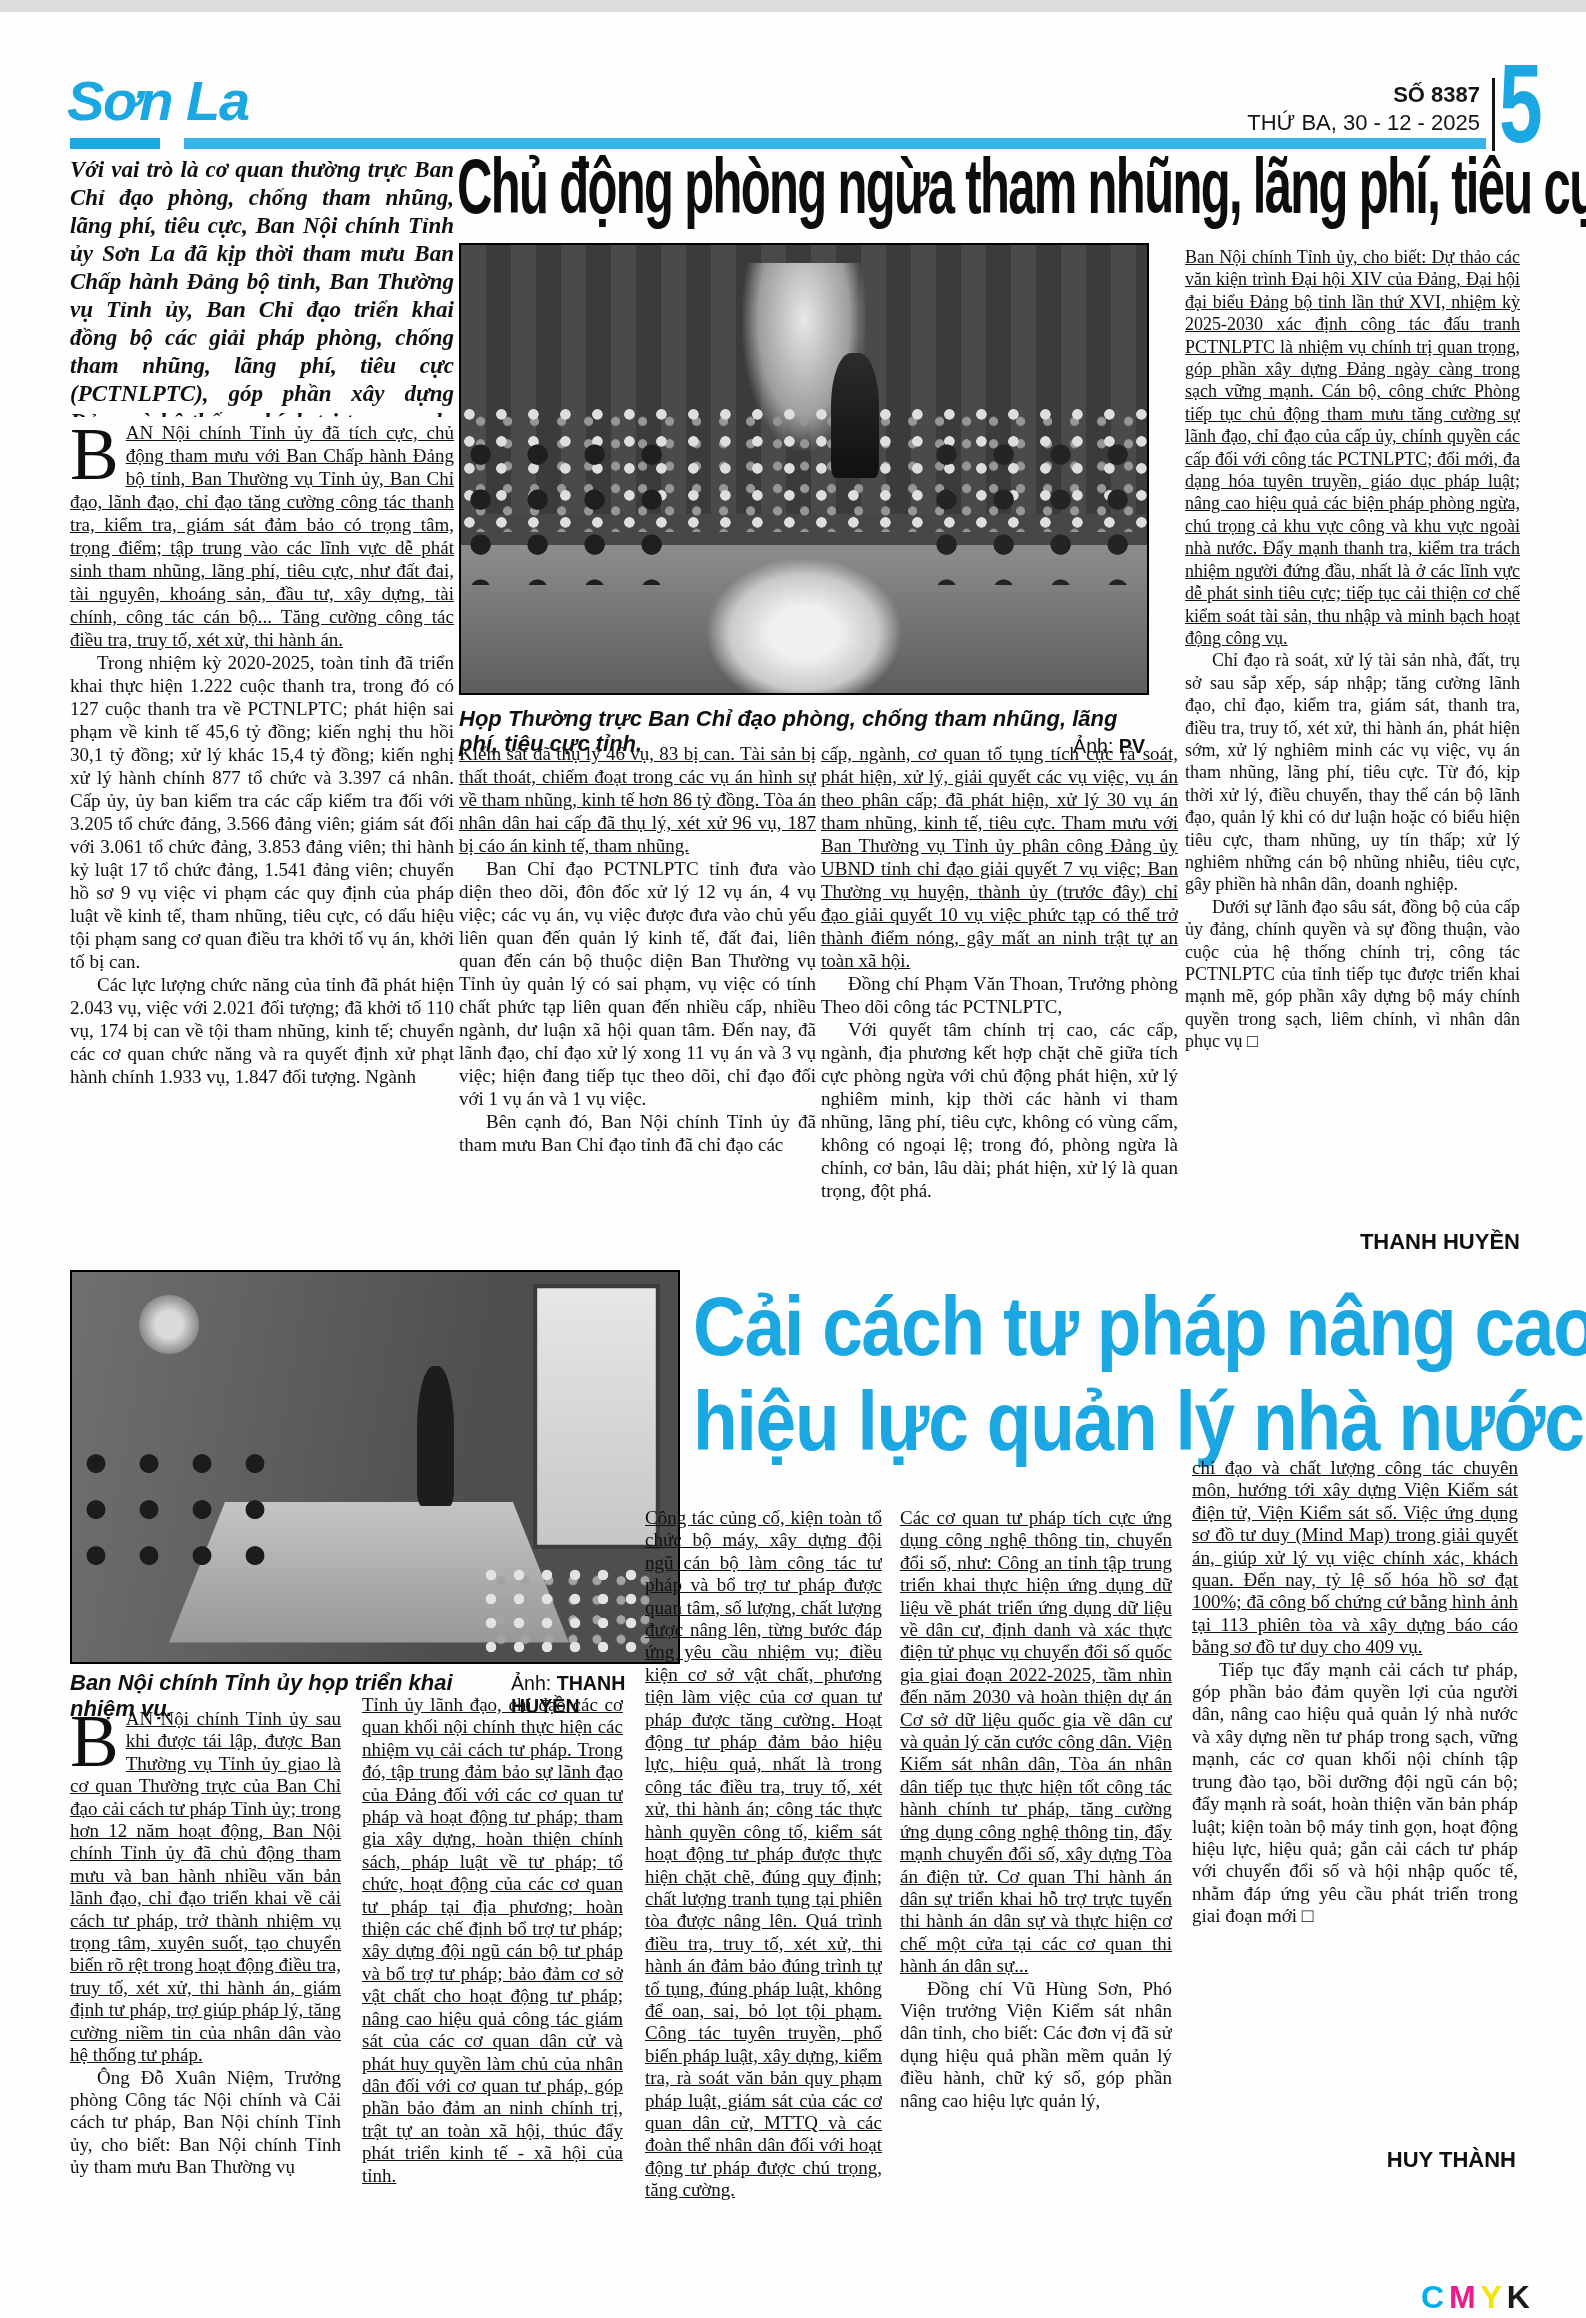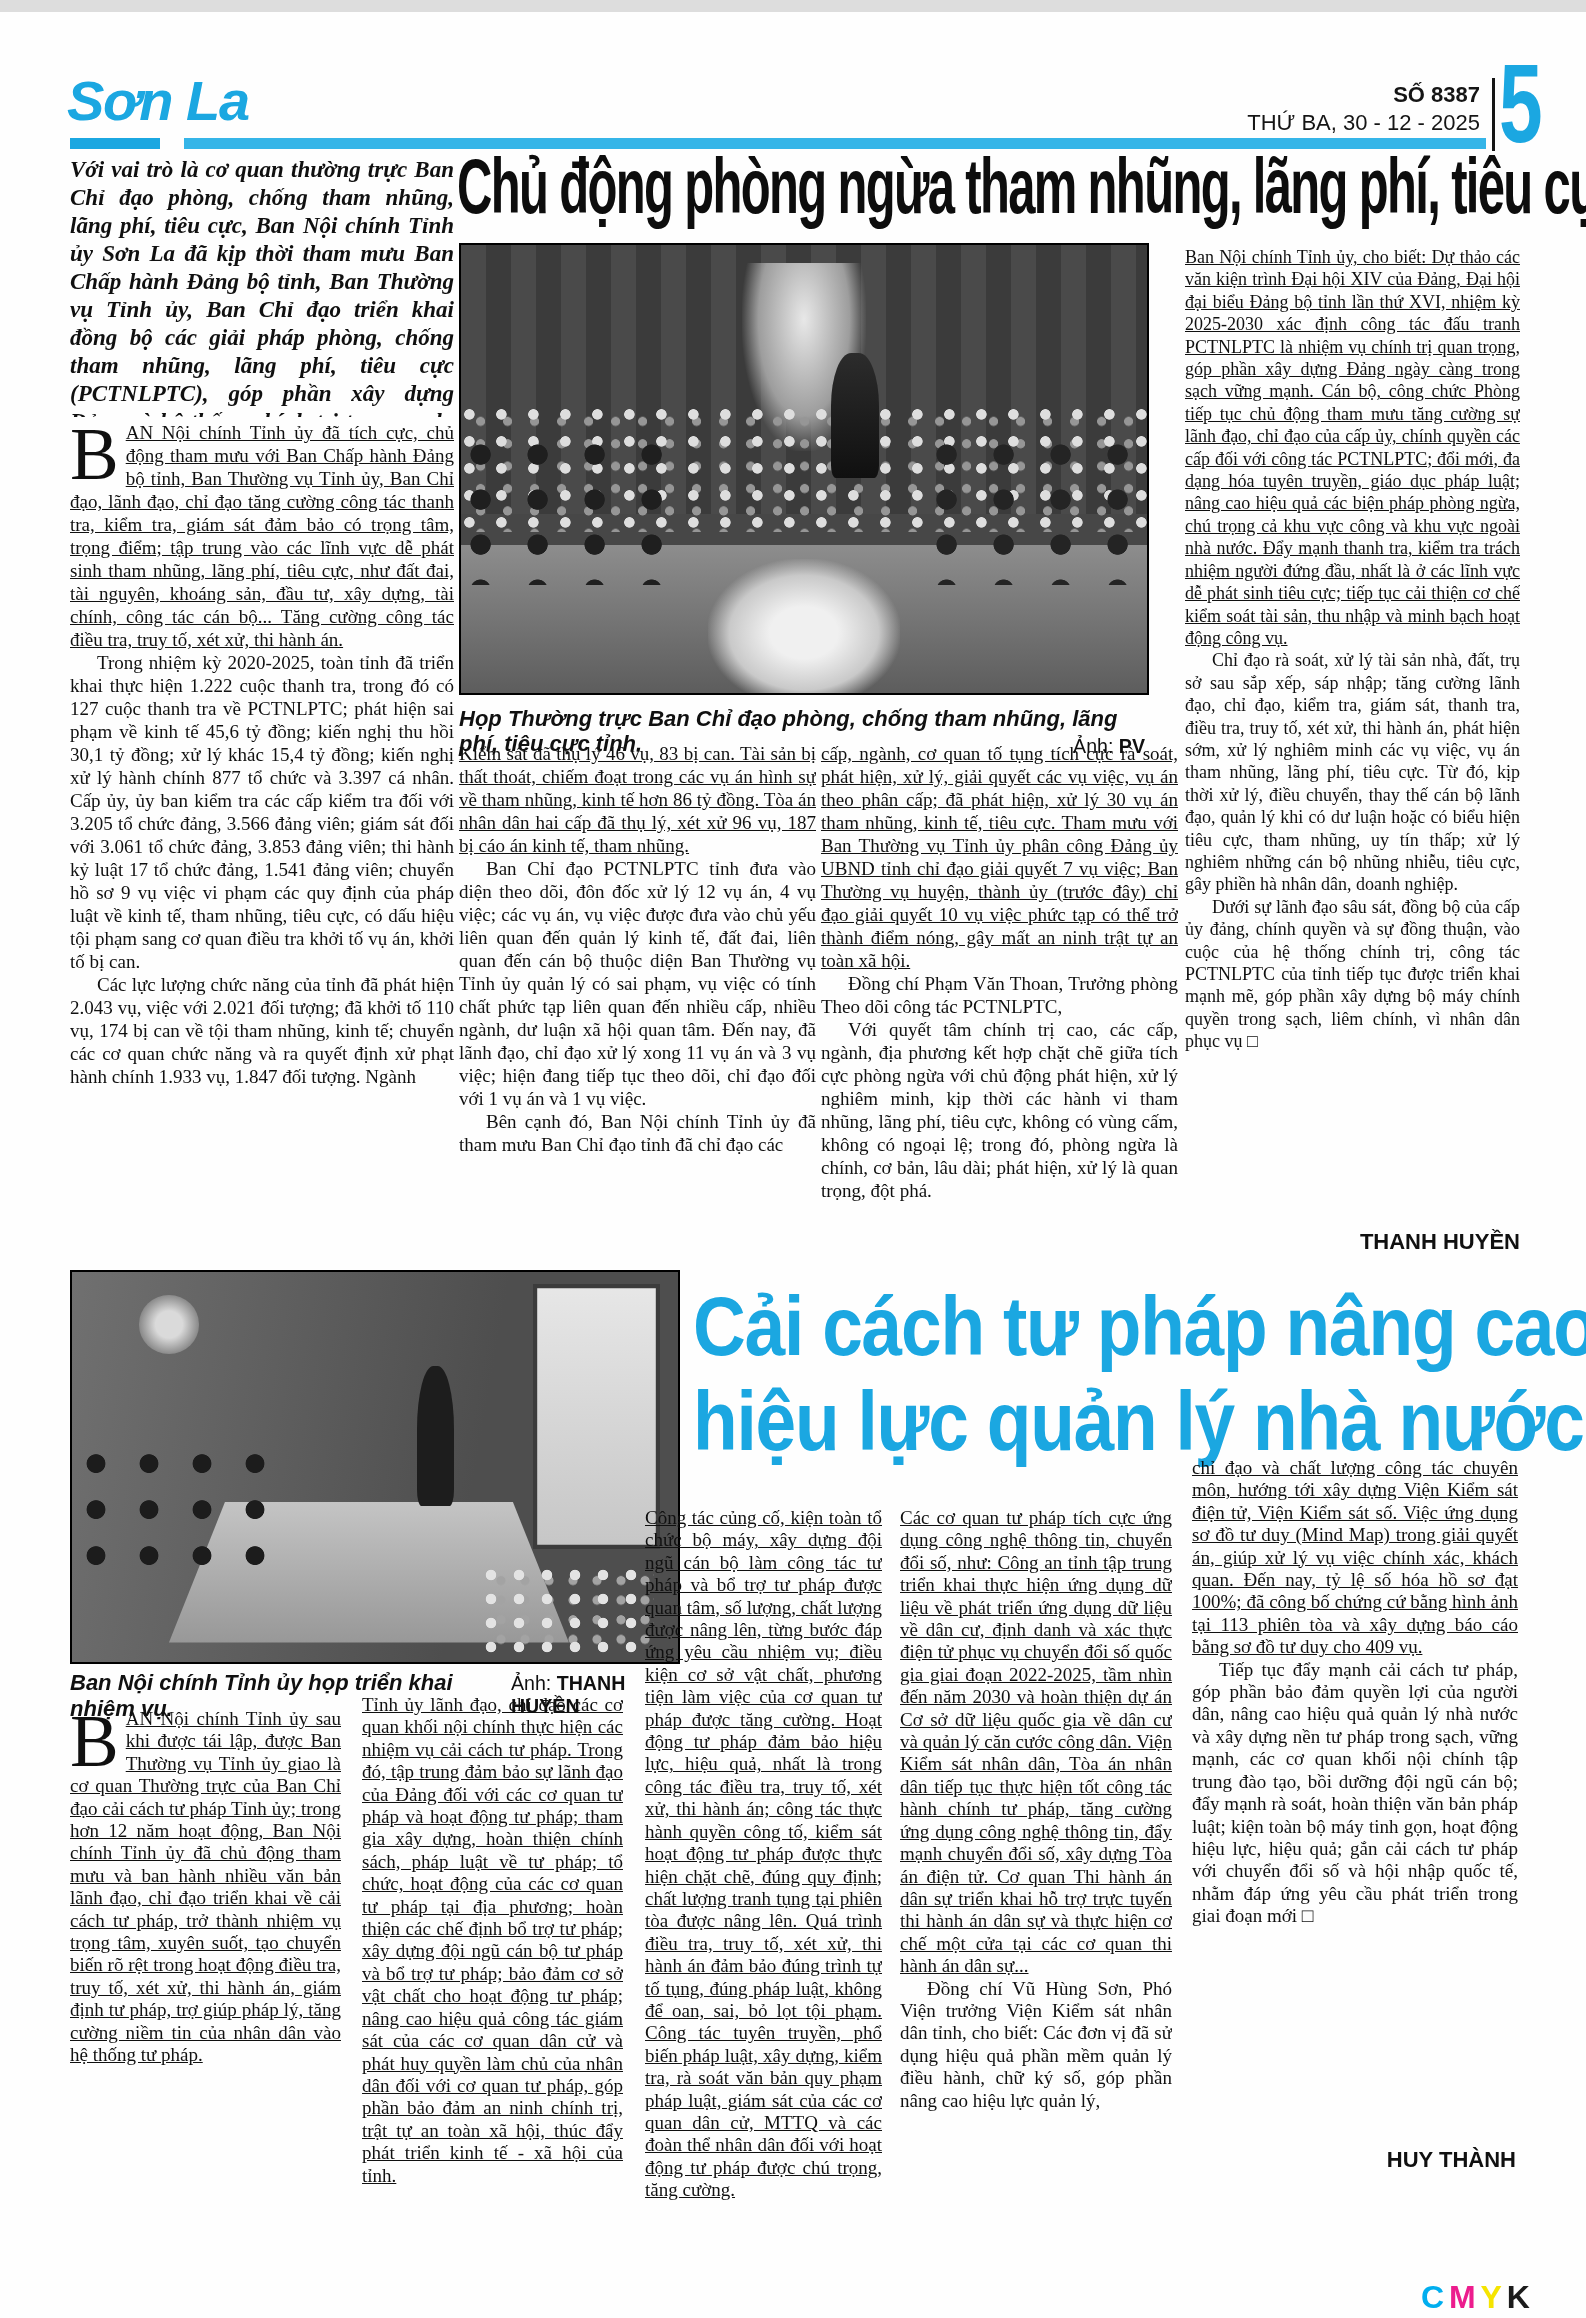--- a/index.html
+++ b/index.html
@@ -195,6 +195,7 @@
 
   <div class="bodycol sz-c cA">
     <p class="np"><span class="dropcap">B</span><span>AN Nội chính Tỉnh ủy sau khi được tái lập, được Ban Thường vụ Tỉnh ủy giao là cơ quan Thường trực của Ban Chỉ đạo cải cách tư pháp Tỉnh ủy; trong hơn 12 năm hoạt động, Ban Nội chính Tỉnh ủy đã chủ động tham mưu và ban hành nhiều văn bản lãnh đạo, chỉ đạo triển khai về cải cách tư pháp, trở thành nhiệm vụ trọng tâm, xuyên suốt, tạo chuyển biến rõ rệt trong hoạt động điều tra, truy tố, xét xử, thi hành án, giám định tư pháp, trợ giúp pháp lý, tăng cường niềm tin của nhân dân vào hệ thống tư pháp.</span></p>
+    <p>Ông Đỗ Xuân Niệm, Trưởng phòng Công tác Nội chính và Cải cách tư pháp, Ban Nội chính Tỉnh ủy, cho biết: Ban Nội chính Tỉnh ủy tham mưu Ban Thường vụ</p>
   </div>
   <div class="bodycol sz-c cB">
     <p class="np">Tỉnh ủy lãnh đạo, chỉ đạo các cơ quan khối nội chính thực hiện các nhiệm vụ cải cách tư pháp. Trong đó, tập trung đảm bảo sự lãnh đạo của Đảng đối với các cơ quan tư pháp và hoạt động tư pháp; tham gia xây dựng, hoàn thiện chính sách, pháp luật về tư pháp; tổ chức, hoạt động của các cơ quan tư pháp tại địa phương; hoàn thiện các chế định bổ trợ tư pháp; xây dựng đội ngũ cán bộ tư pháp và bổ trợ tư pháp; bảo đảm cơ sở vật chất cho hoạt động tư pháp; nâng cao hiệu quả công tác giám sát của các cơ quan dân cử và phát huy quyền làm chủ của nhân dân đối với cơ quan tư pháp, góp phần bảo đảm an ninh chính trị, trật tự an toàn xã hội, thúc đẩy phát triển kinh tế - xã hội của tỉnh.</p>

